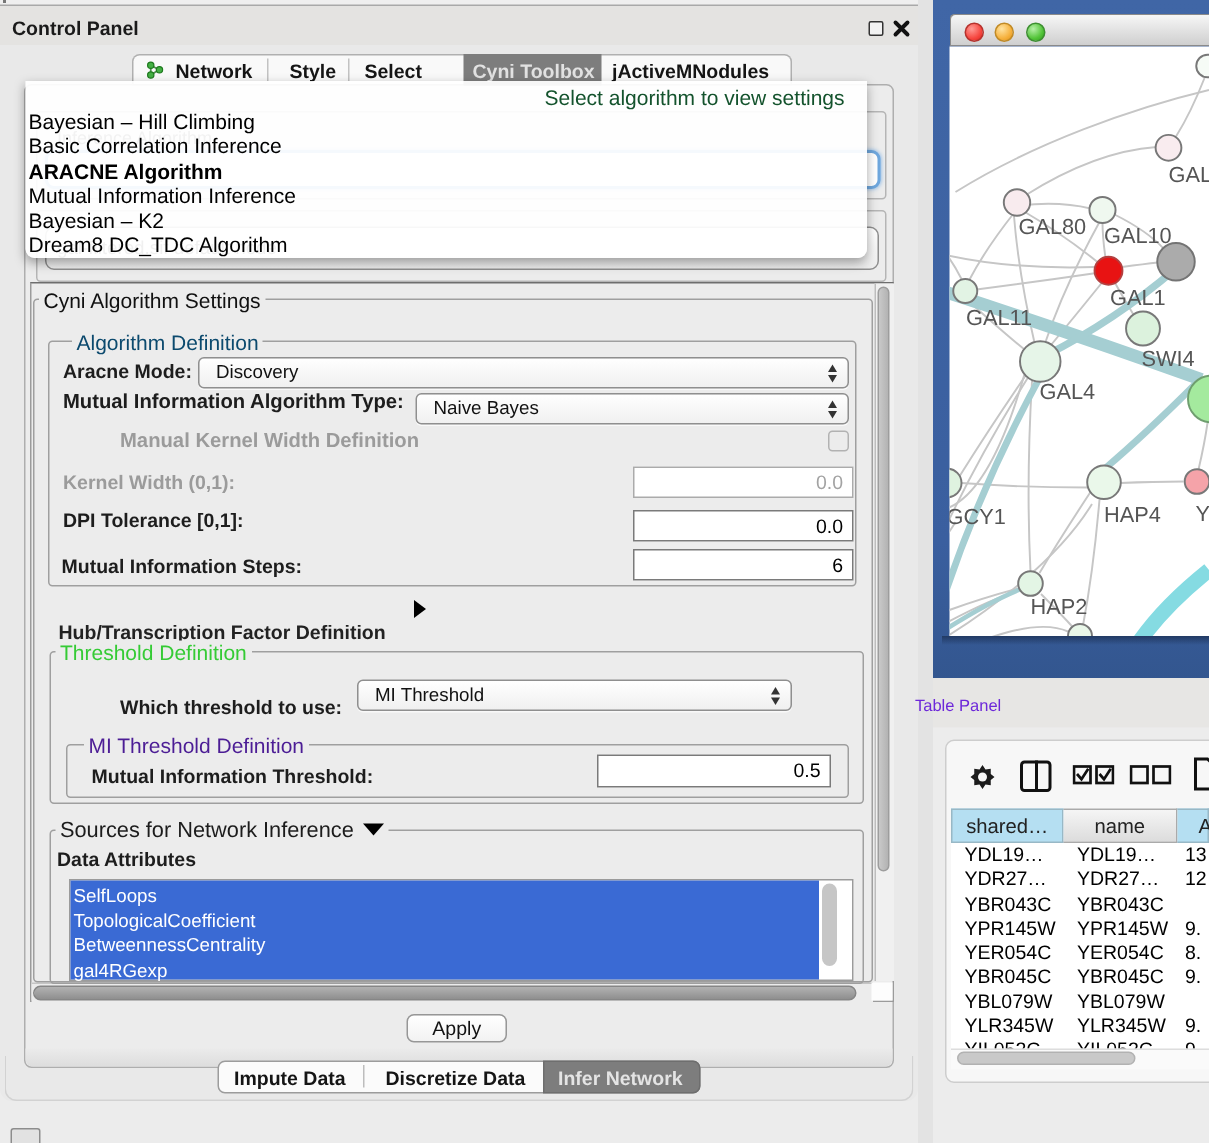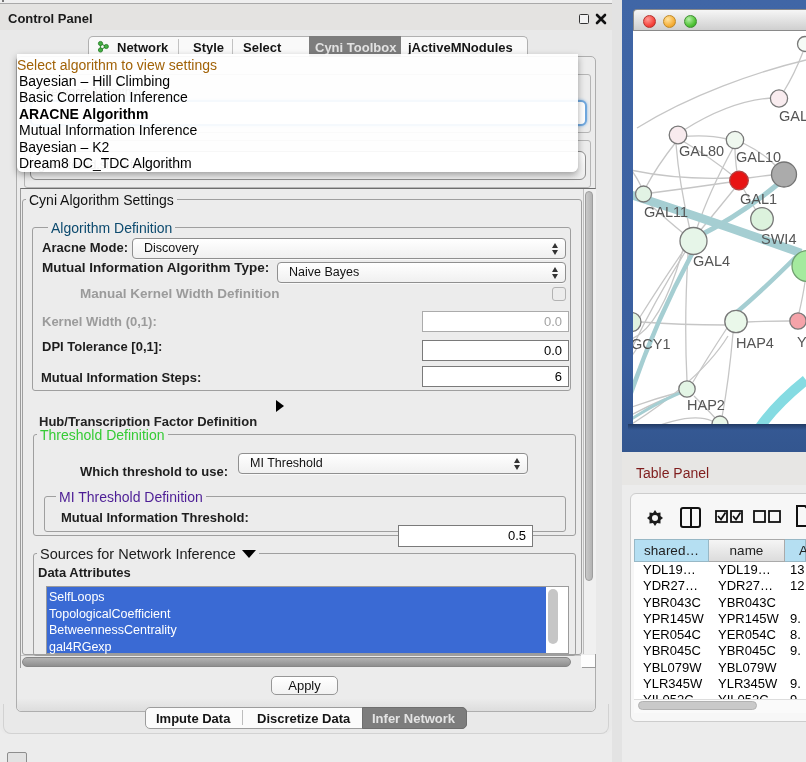--- a/index.html
+++ b/index.html
@@ -56,7 +56,7 @@
 <div class="abs" style="left:38px;top:158px;font-size:12.5px;color:#333;">gal-filtered.sif default node</div>
 
 <div class="abs" style="left:17px;top:54px;width:561px;height:118px;background:rgba(255,255,255,0.93);border-radius:0 0 6px 6px;box-shadow:0 3px 7px rgba(0,0,0,0.35);"></div>
-<div class="abs" style="left:17px;top:57px;width:546px;height:16px;font-size:14px;color:#a16207;text-align:left;">Select algorithm to view settings</div>
+<div class="abs" style="left:17px;top:57px;width:546px;height:16px;font-size:14px;color:#14532d;text-align:right;">Select algorithm to view settings</div>
 <div class="abs" style="left:19px;top:72.5px;font-size:14px;color:#000;line-height:16.6px;">Bayesian – Hill Climbing<br>Basic Correlation Inference<br><b>ARACNE Algorithm</b><br>Mutual Information Inference<br>Bayesian – K2<br>Dream8 DC_TDC Algorithm</div>
 
 <div class="abs" style="left:20px;top:188px;width:576px;height:480px;border:1px solid #9b9b9b;border-top:1px solid #6e6e6e;background:#ececec;box-sizing:border-box;"></div>

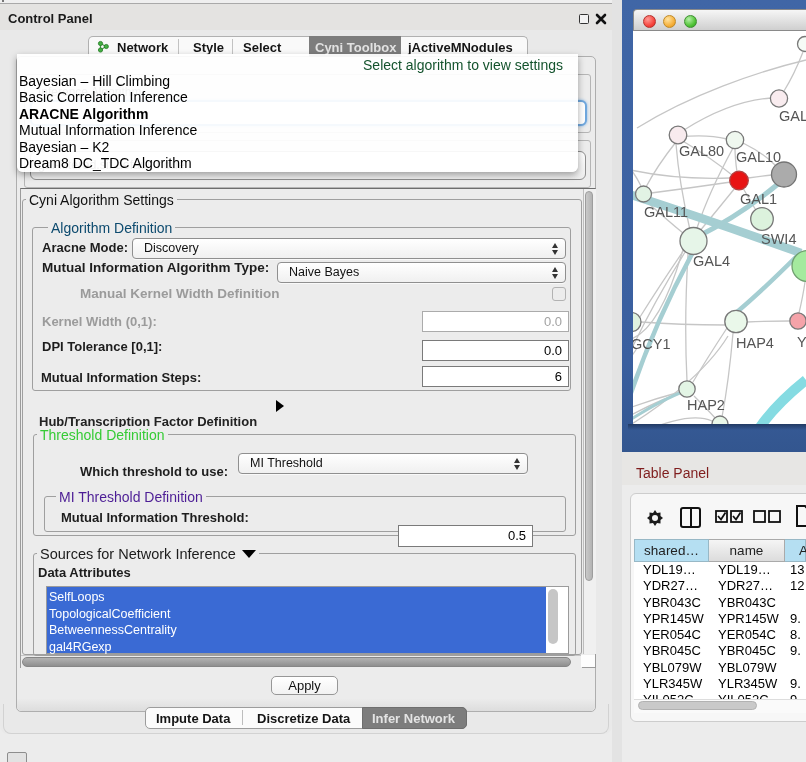--- a/index.html
+++ b/index.html
@@ -208,7 +208,7 @@
 </svg>
 
 <div class="abs" style="left:622px;top:452px;width:184px;height:33px;background:#e7e6e4;"></div>
-<div class="abs" style="left:636px;top:465px;font-size:14px;color:#7f1d1d;">Table Panel</div>
+<div class="abs" style="left:610px;top:465px;font-size:11px;color:#6d28d9;">Table Panel</div>
 <div class="abs" style="left:622px;top:485px;width:184px;height:277px;background:#ececec;"></div>
 <div class="abs" style="left:630px;top:493px;width:185px;height:227px;background:#f7f7f7;border:1px solid #cdcdcd;border-radius:6px;"></div>
 

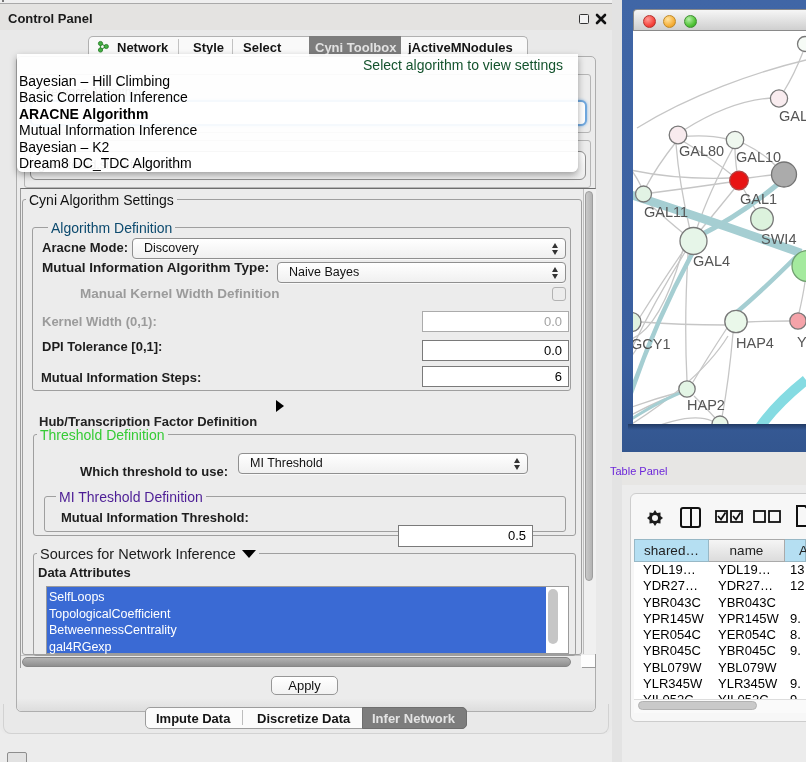--- a/index.html
+++ b/index.html
@@ -96,7 +96,7 @@
 <div class="grp" style="left:44px;top:496px;width:520px;height:34px;"></div>
 <div class="grptitle" style="left:56px;top:489px;color:#4c1d95;">MI Threshold Definition</div>
 <div class="lbl abs" style="left:61px;top:510px;">Mutual Information Threshold:</div>
-<div class="field" style="left:398px;top:525px;width:135px;height:22px;line-height:20px;">0.5</div>
+<div class="field" style="left:398px;top:503px;width:156px;height:22px;line-height:20px;">0.5</div>
 
 <div class="grp" style="left:33px;top:553px;width:541px;height:101px;"></div>
 <div class="grptitle" style="left:37px;top:546px;color:#1c1c1c;font-size:14.5px;">Sources for Network Inference<span style="display:inline-block;width:0;height:0;border-left:7.5px solid transparent;border-right:7.5px solid transparent;border-top:8px solid #000;vertical-align:1px;margin-left:6px;"></span></div>

